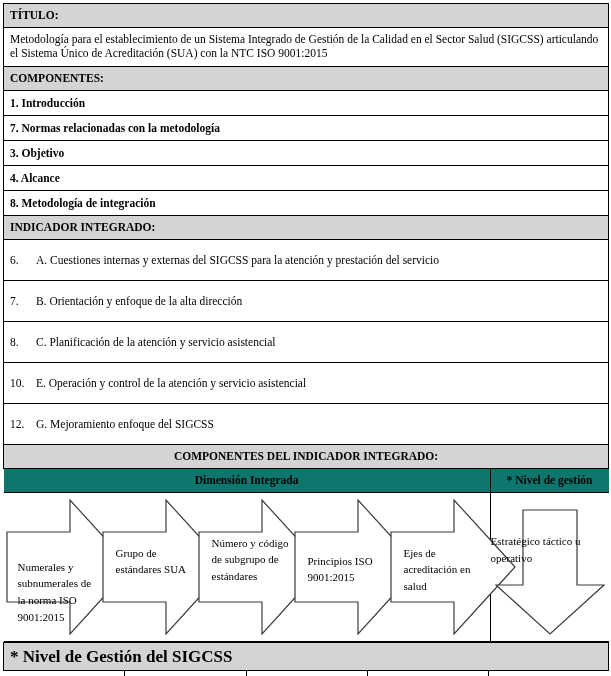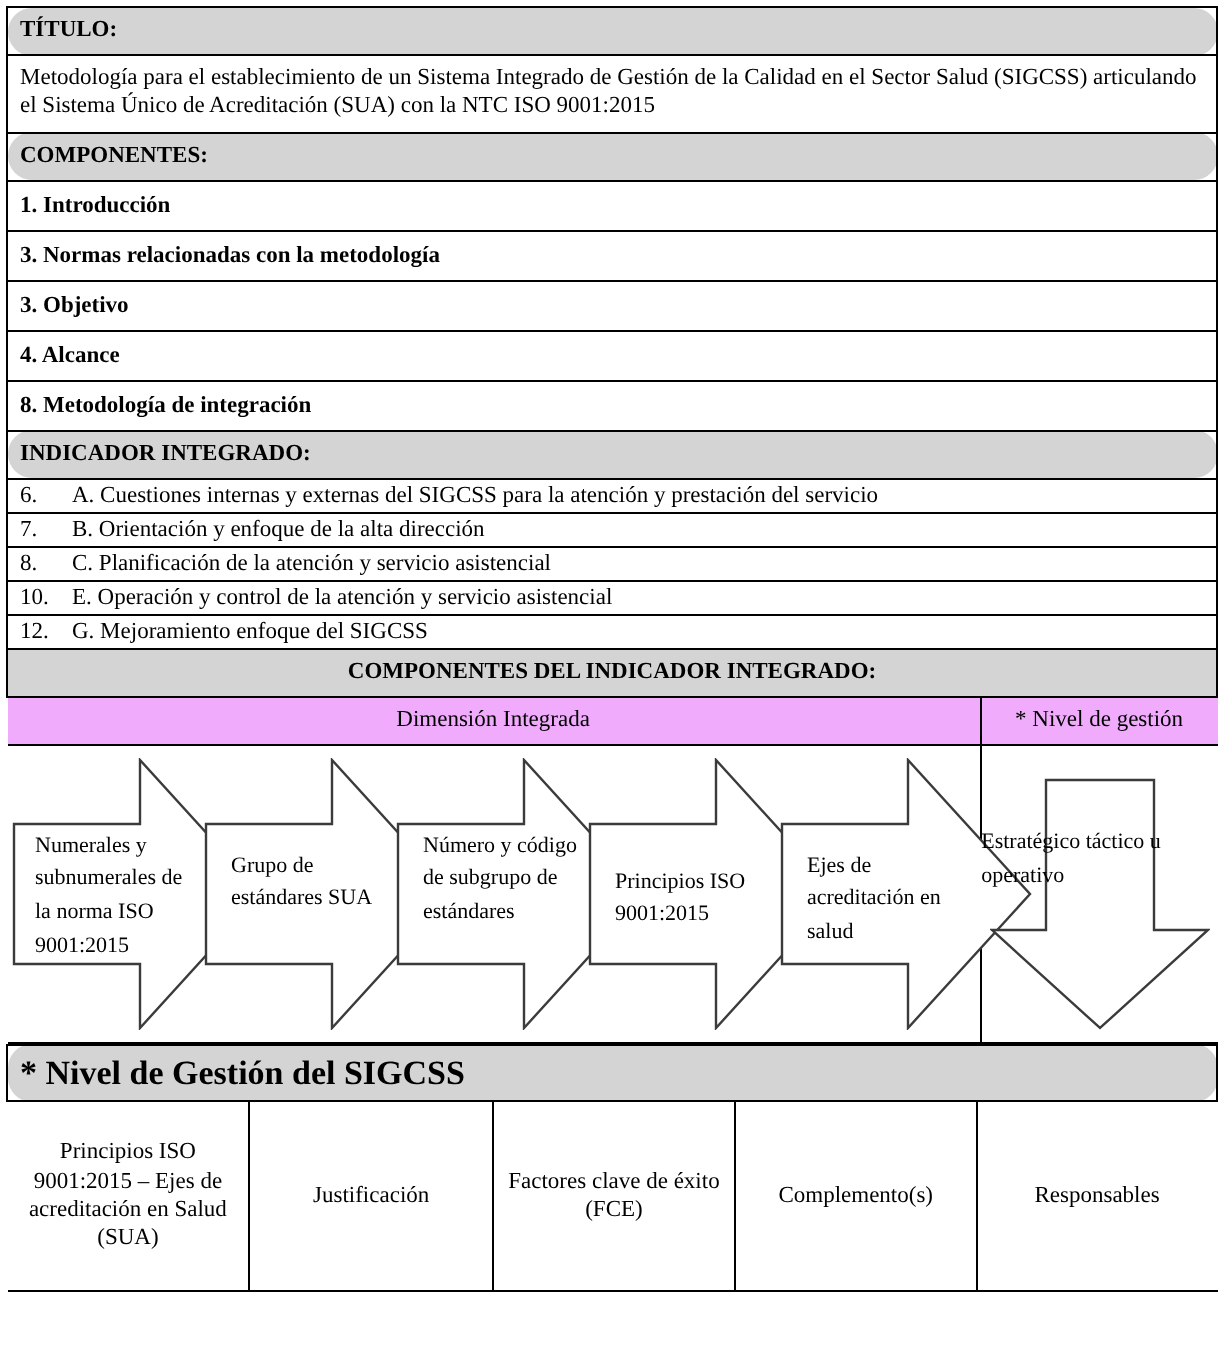--- a/index.html
+++ b/index.html
@@ -41,7 +41,6 @@
     font-size: 12.5px;
     padding: 3px 6px !important;
     height: 17px;
-    border-radius: 12px;
   }
   .hdr-center {
     background: #d4d4d4;

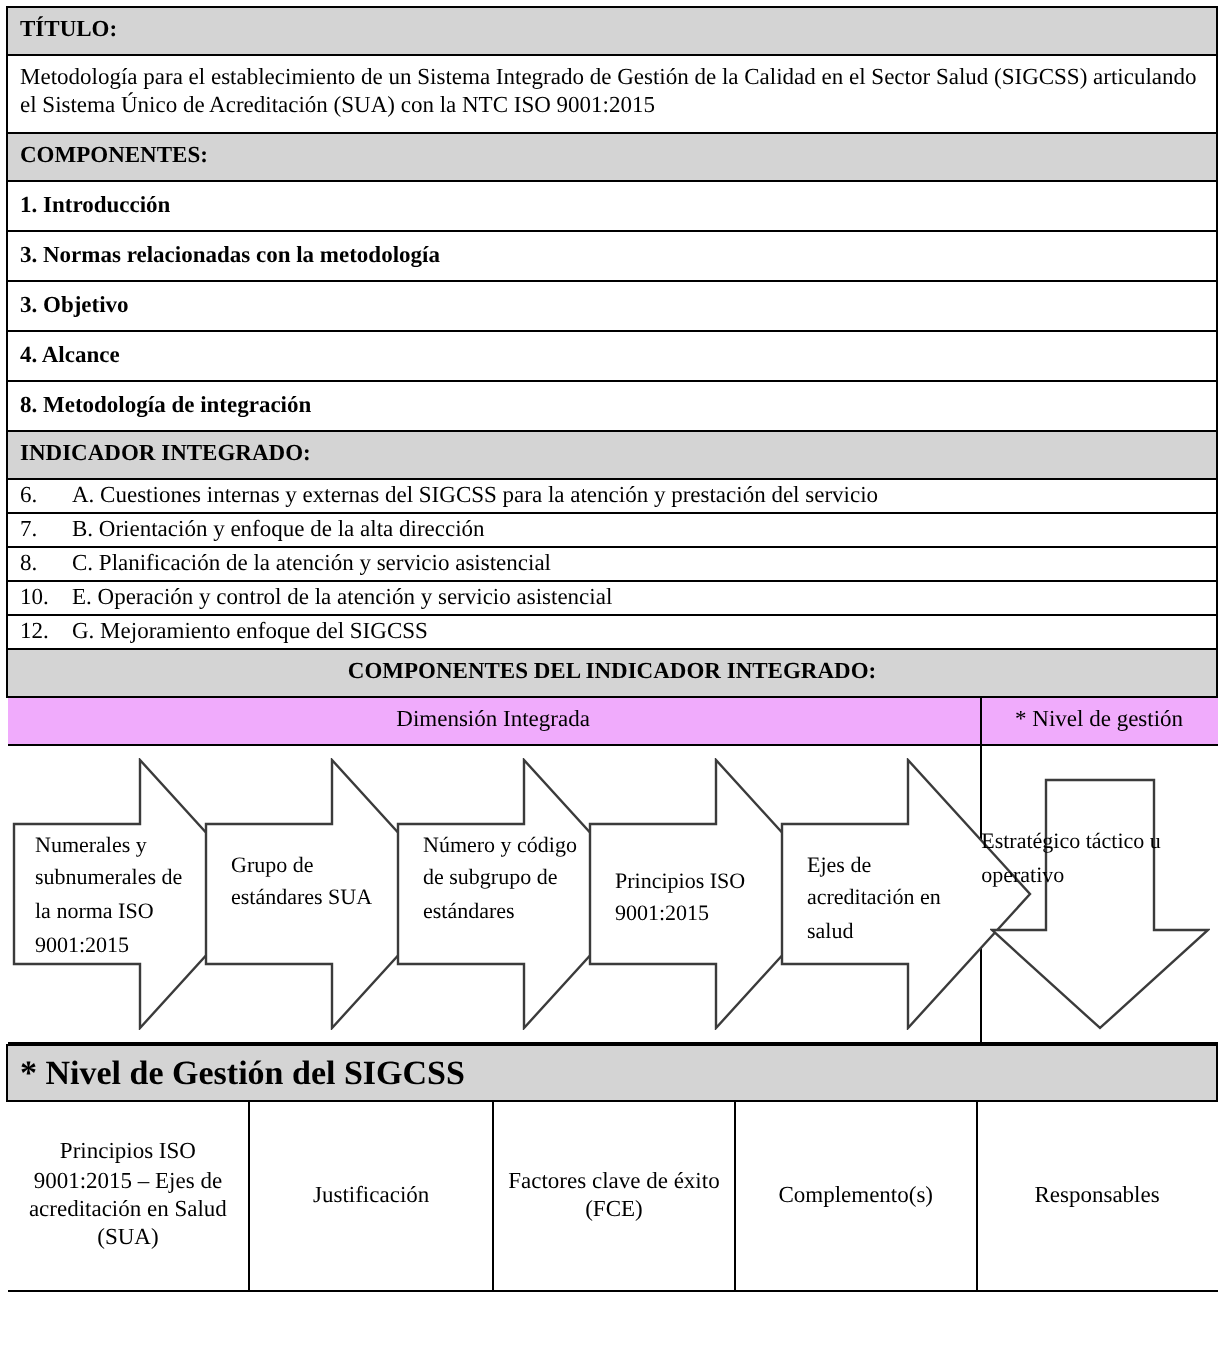--- a/index.html
+++ b/index.html
@@ -168,7 +168,7 @@
       <td class="listcell">1. Introducción</td>
     </tr>
     <tr>
-      <td class="listcell">3. Normas relacionadas con la metodología</td>
+      <td class="listcell">7. Normas relacionadas con la metodología</td>
     </tr>
     <tr>
       <td class="listcell">3. Objetivo</td>

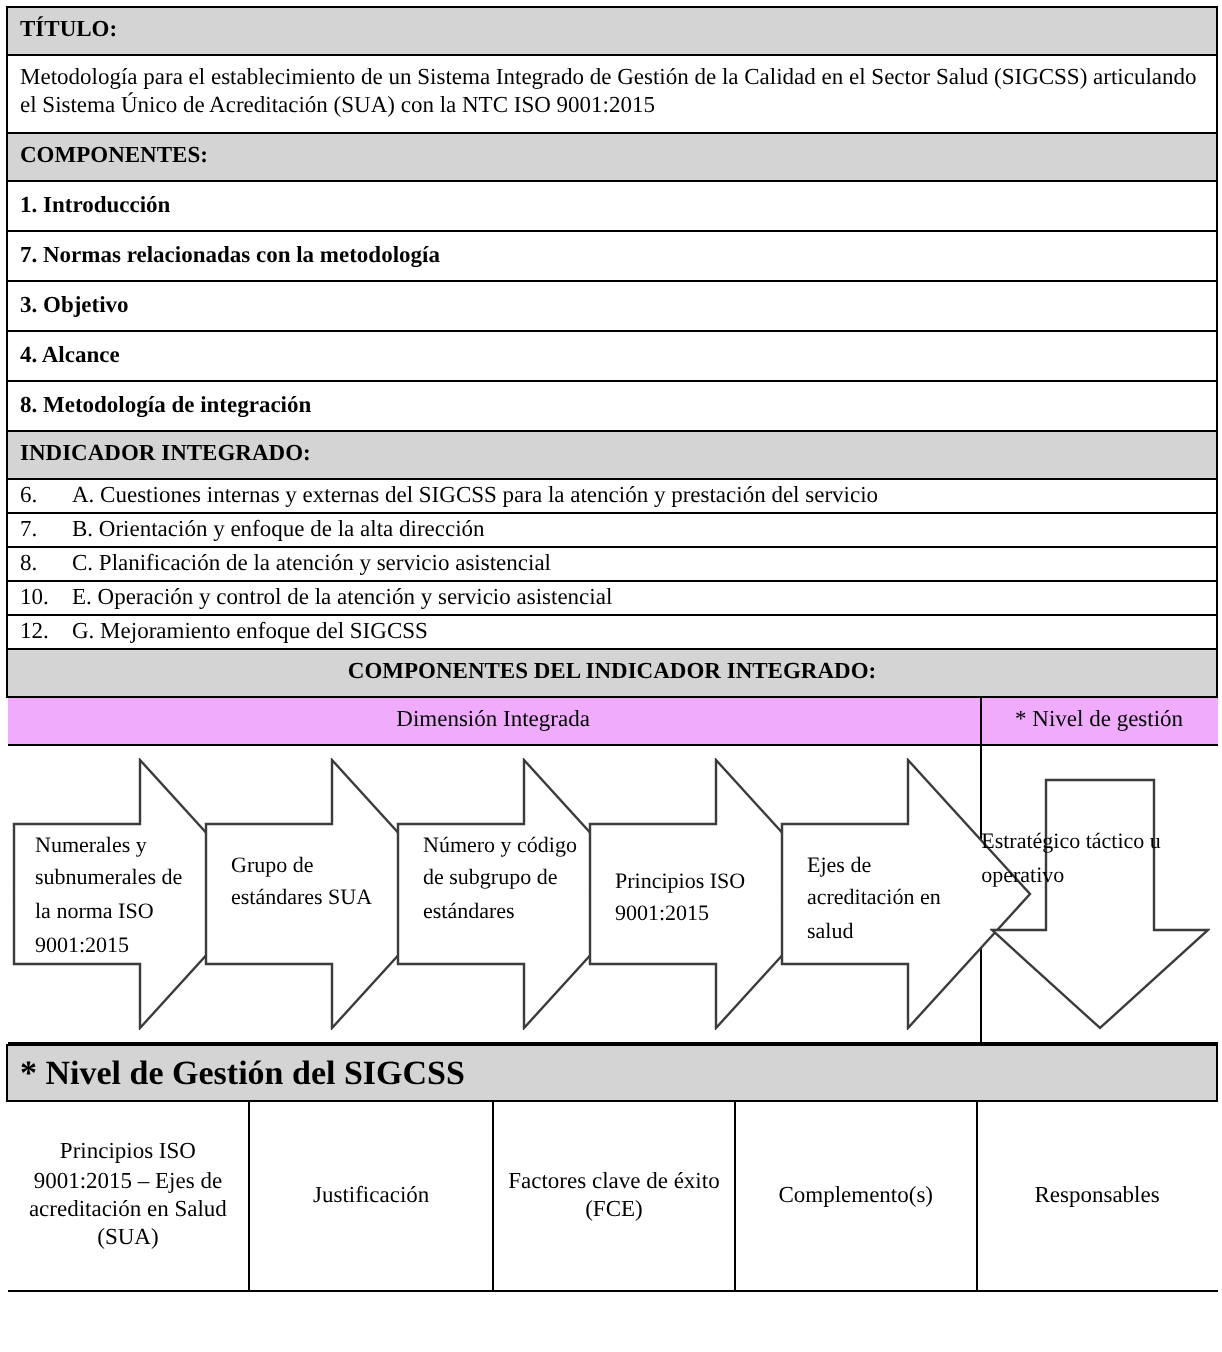--- a/index.html
+++ b/index.html
@@ -71,7 +71,7 @@
     font-weight: bold;
   }
   .numcell {
-    padding: 0 6px !important;
+    padding: 12px 6px !important;
     height: 16px;
     font-size: 11.5px;
     white-space: nowrap;

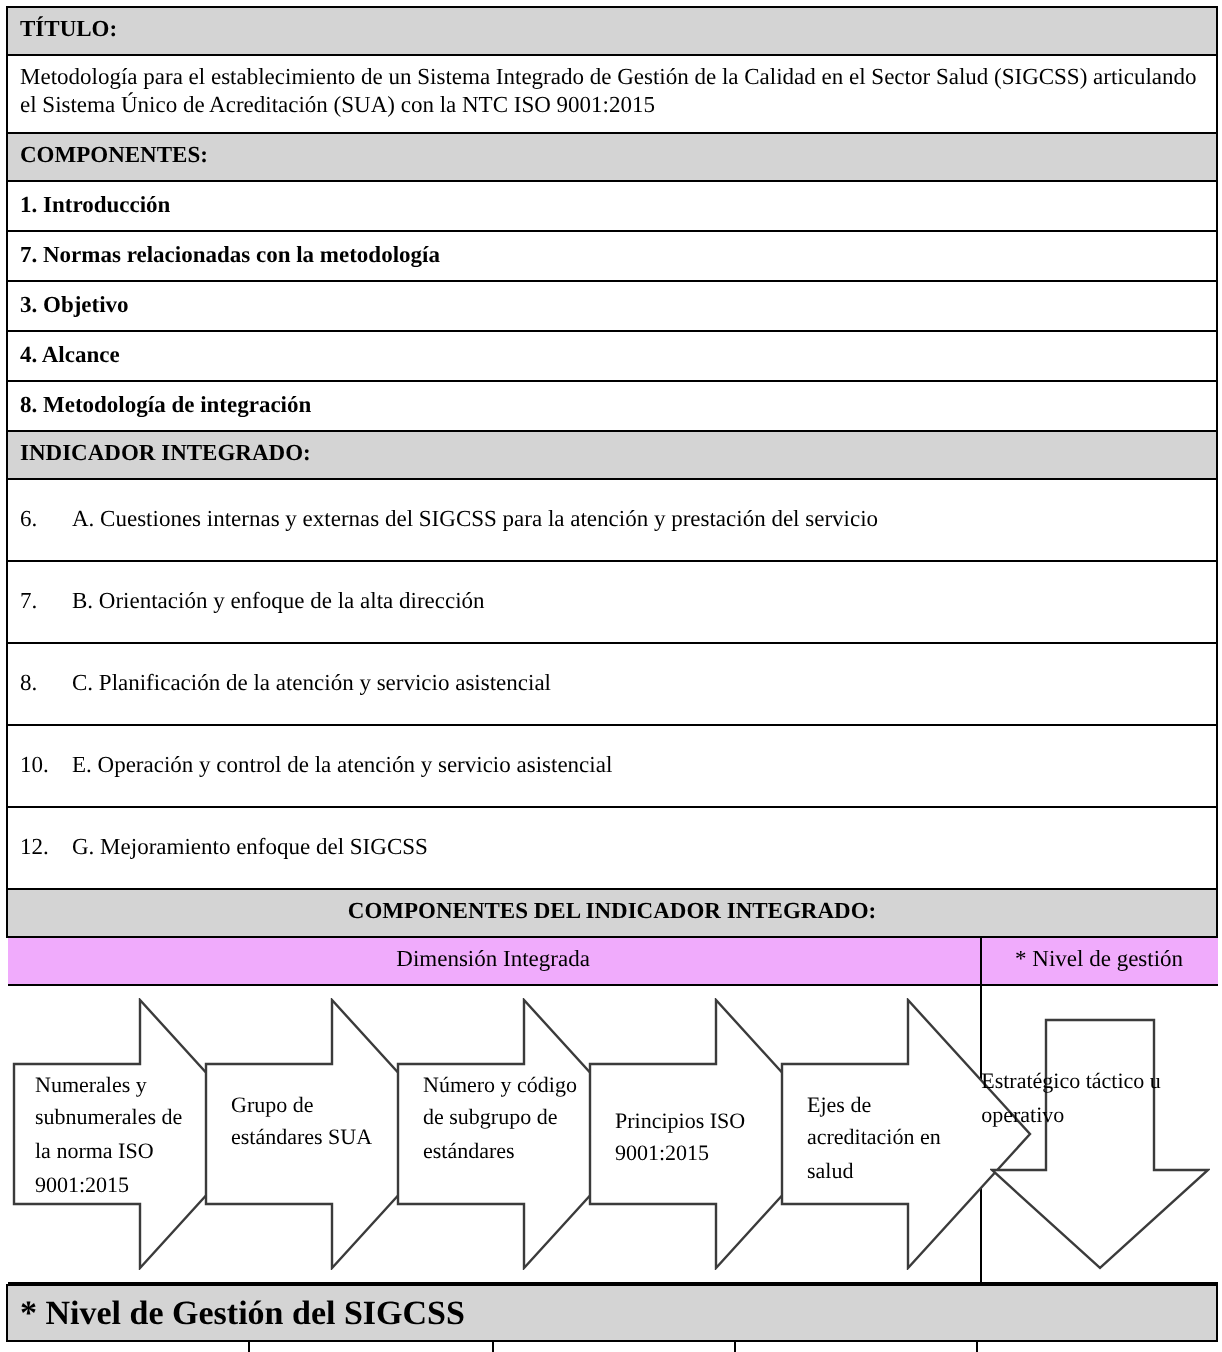--- a/index.html
+++ b/index.html
@@ -51,8 +51,8 @@
     height: 17px;
   }
   .sub-center {
-    background: #f0abfc;
-    font-weight: normal;
+    background: #0f766e;
+    font-weight: bold;
     font-size: 11.5px;
     text-align: center;
     padding: 3px 6px !important;

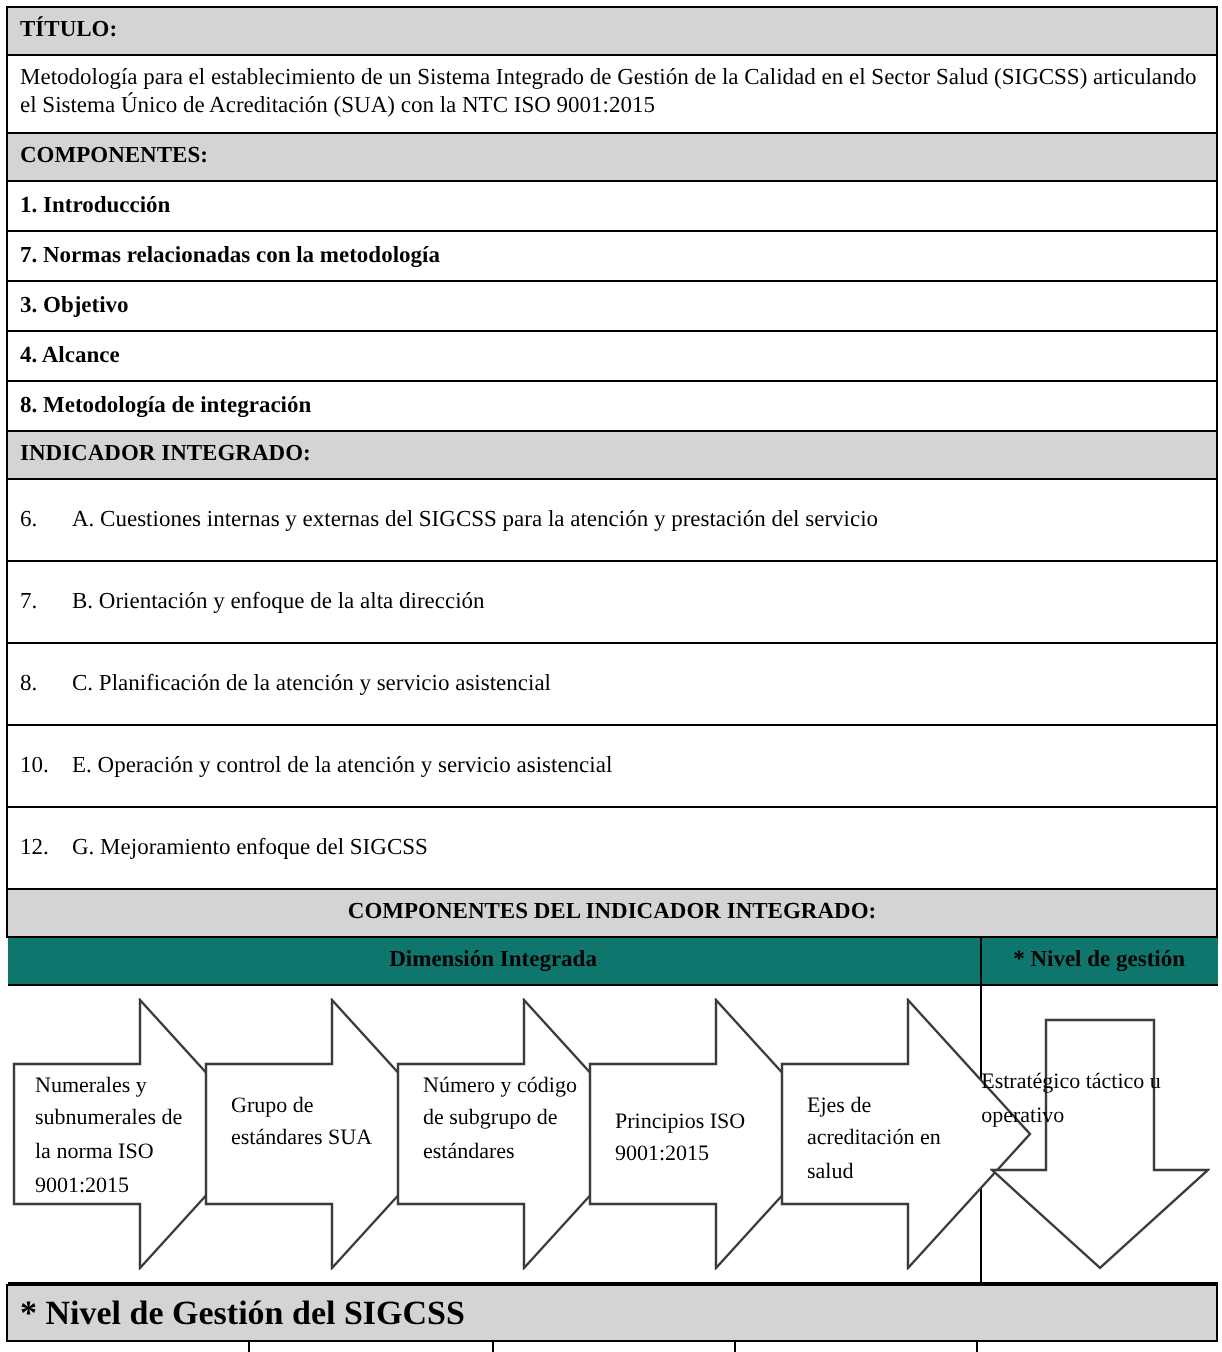--- a/index.html
+++ b/index.html
@@ -238,7 +238,7 @@
                     <polygon points="1,33 64,33 64,1 125,68 64,135 64,103 1,103" fill="#ffffff" stroke="#3b3b3b" stroke-width="1.2"></polygon>
                   </svg>
                 </div>
-                <div class="chevtext" style="left:14px;">Numerales y subnumerales de la norma ISO 9001:2015</div>
+                <div class="chevtext" style="left:14px;margin-top:24px;">Numerales y subnumerales de la norma ISO 9001:2015</div>
 
                 <div class="chev" style="left:98px;">
                   <svg viewBox="0 0 126 136" preserveAspectRatio="none">

